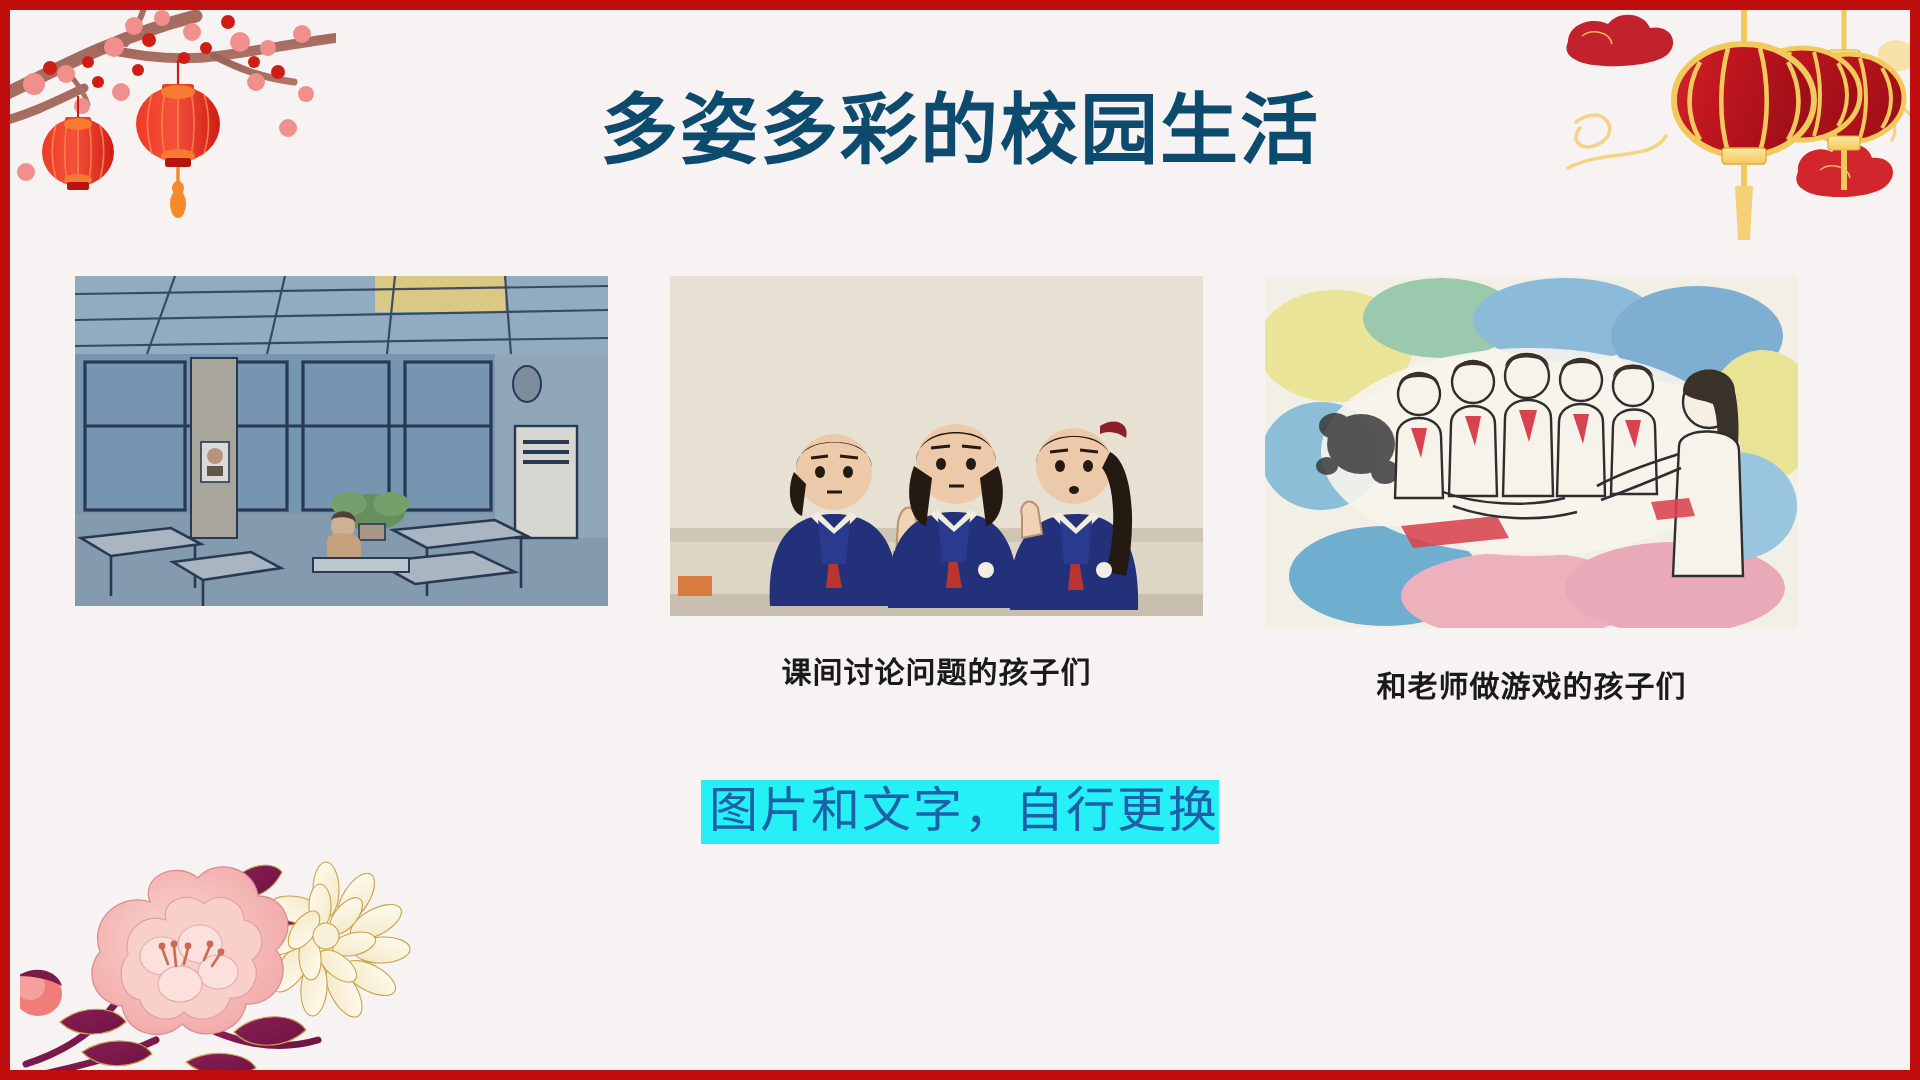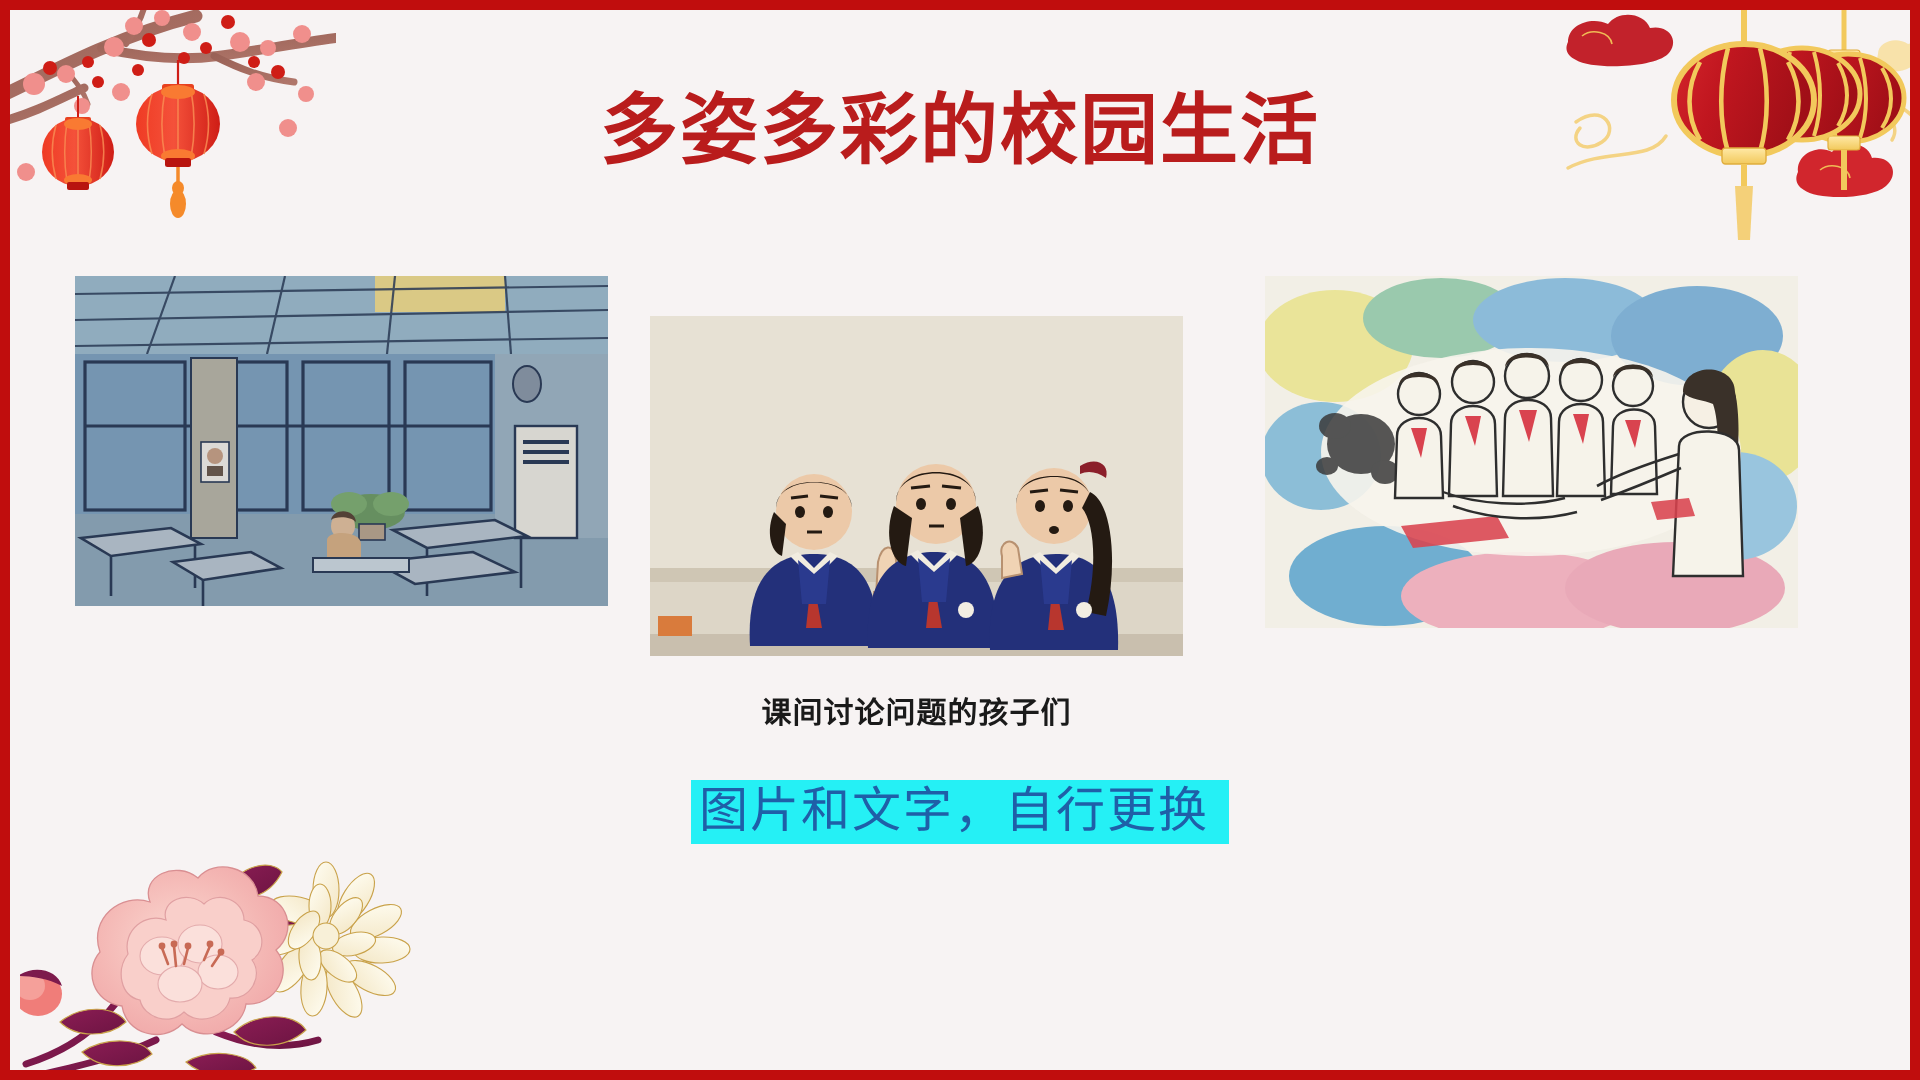--- a/index.html
+++ b/index.html
@@ -28,7 +28,7 @@
     font-size:78px;
     font-weight:bold;
     letter-spacing:2px;
-    color:#b91c1c;
+    color:#0c4a6e;
     line-height:1.1;
     white-space:nowrap;
   }

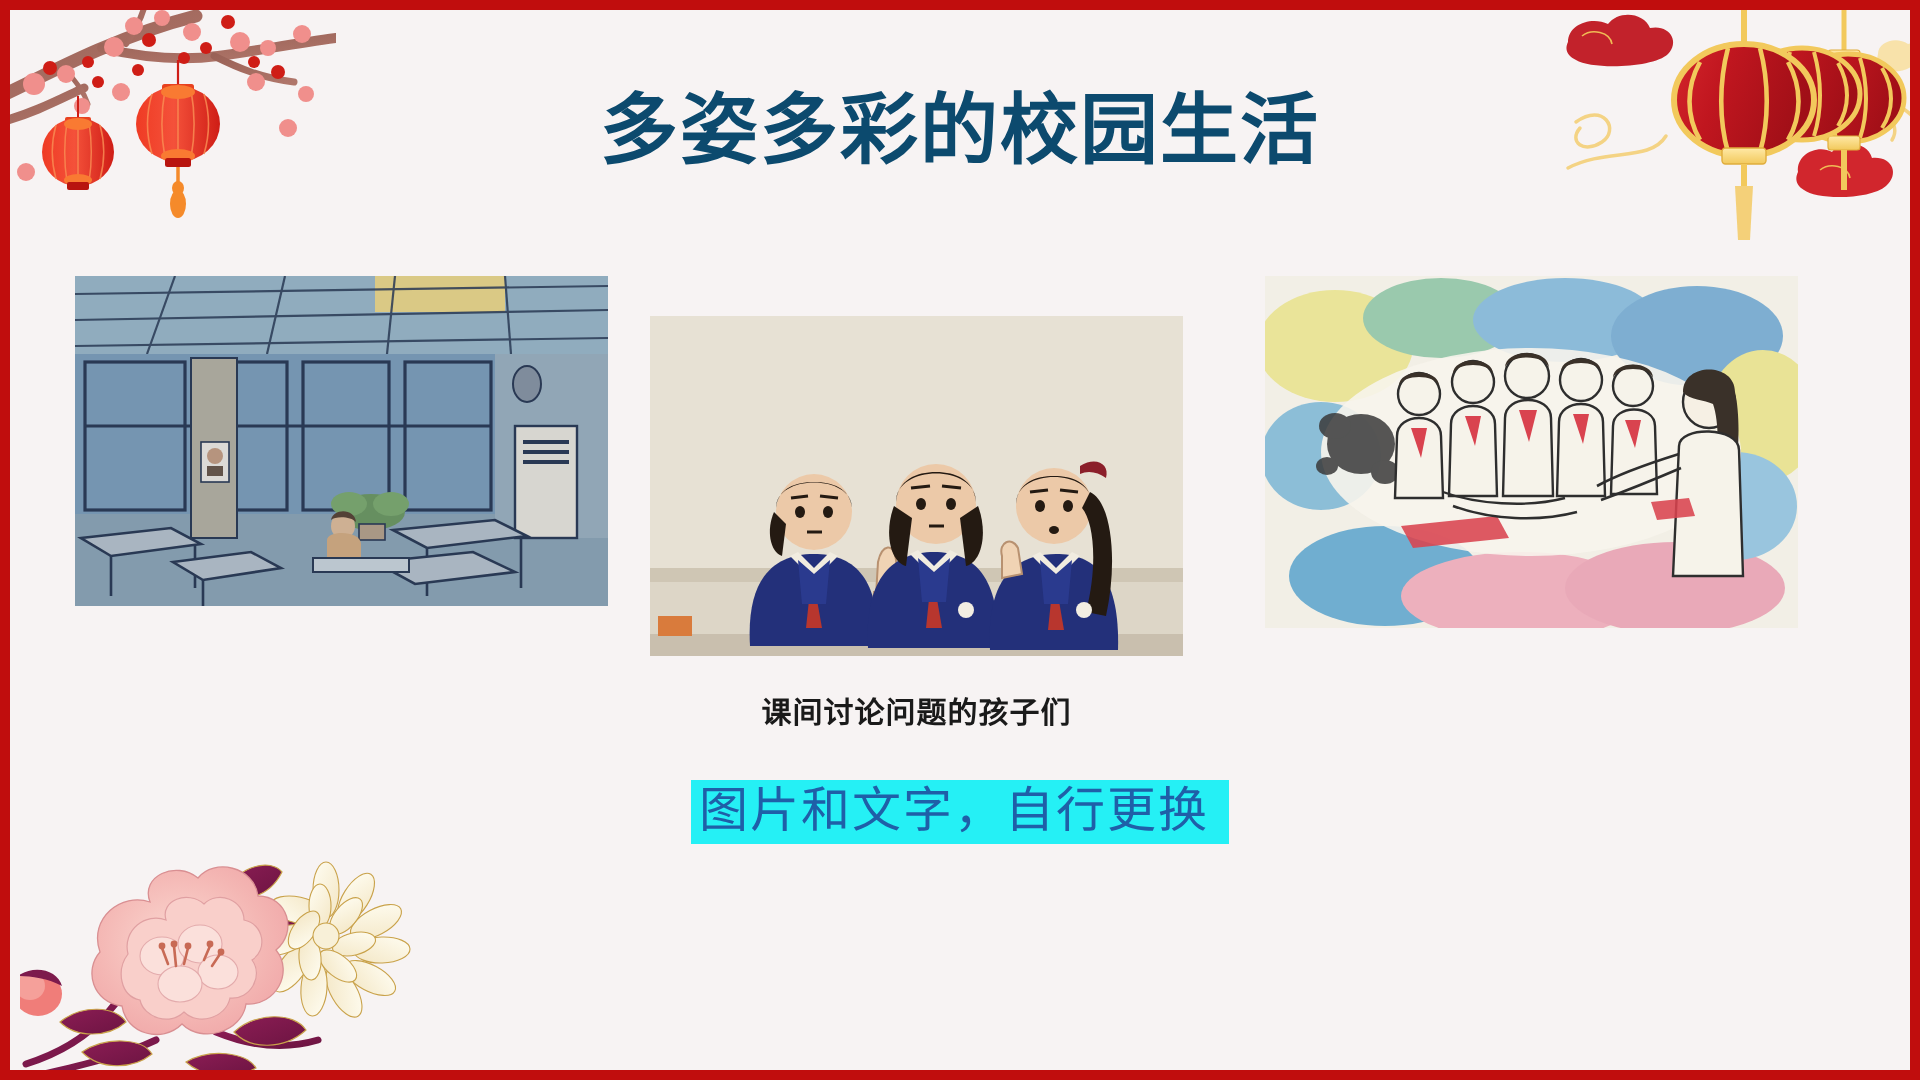--- a/index.html
+++ b/index.html
@@ -46,7 +46,7 @@
     width:533px;
   }
   .photo-cell.c0 { left:65px; }
-  .photo-cell.c1 { left:640px;margin-top:40px; }
+  .photo-cell.c1 { left:660px; }
   .photo-cell.c2 { left:1255px; }
 
   .photo-frame {

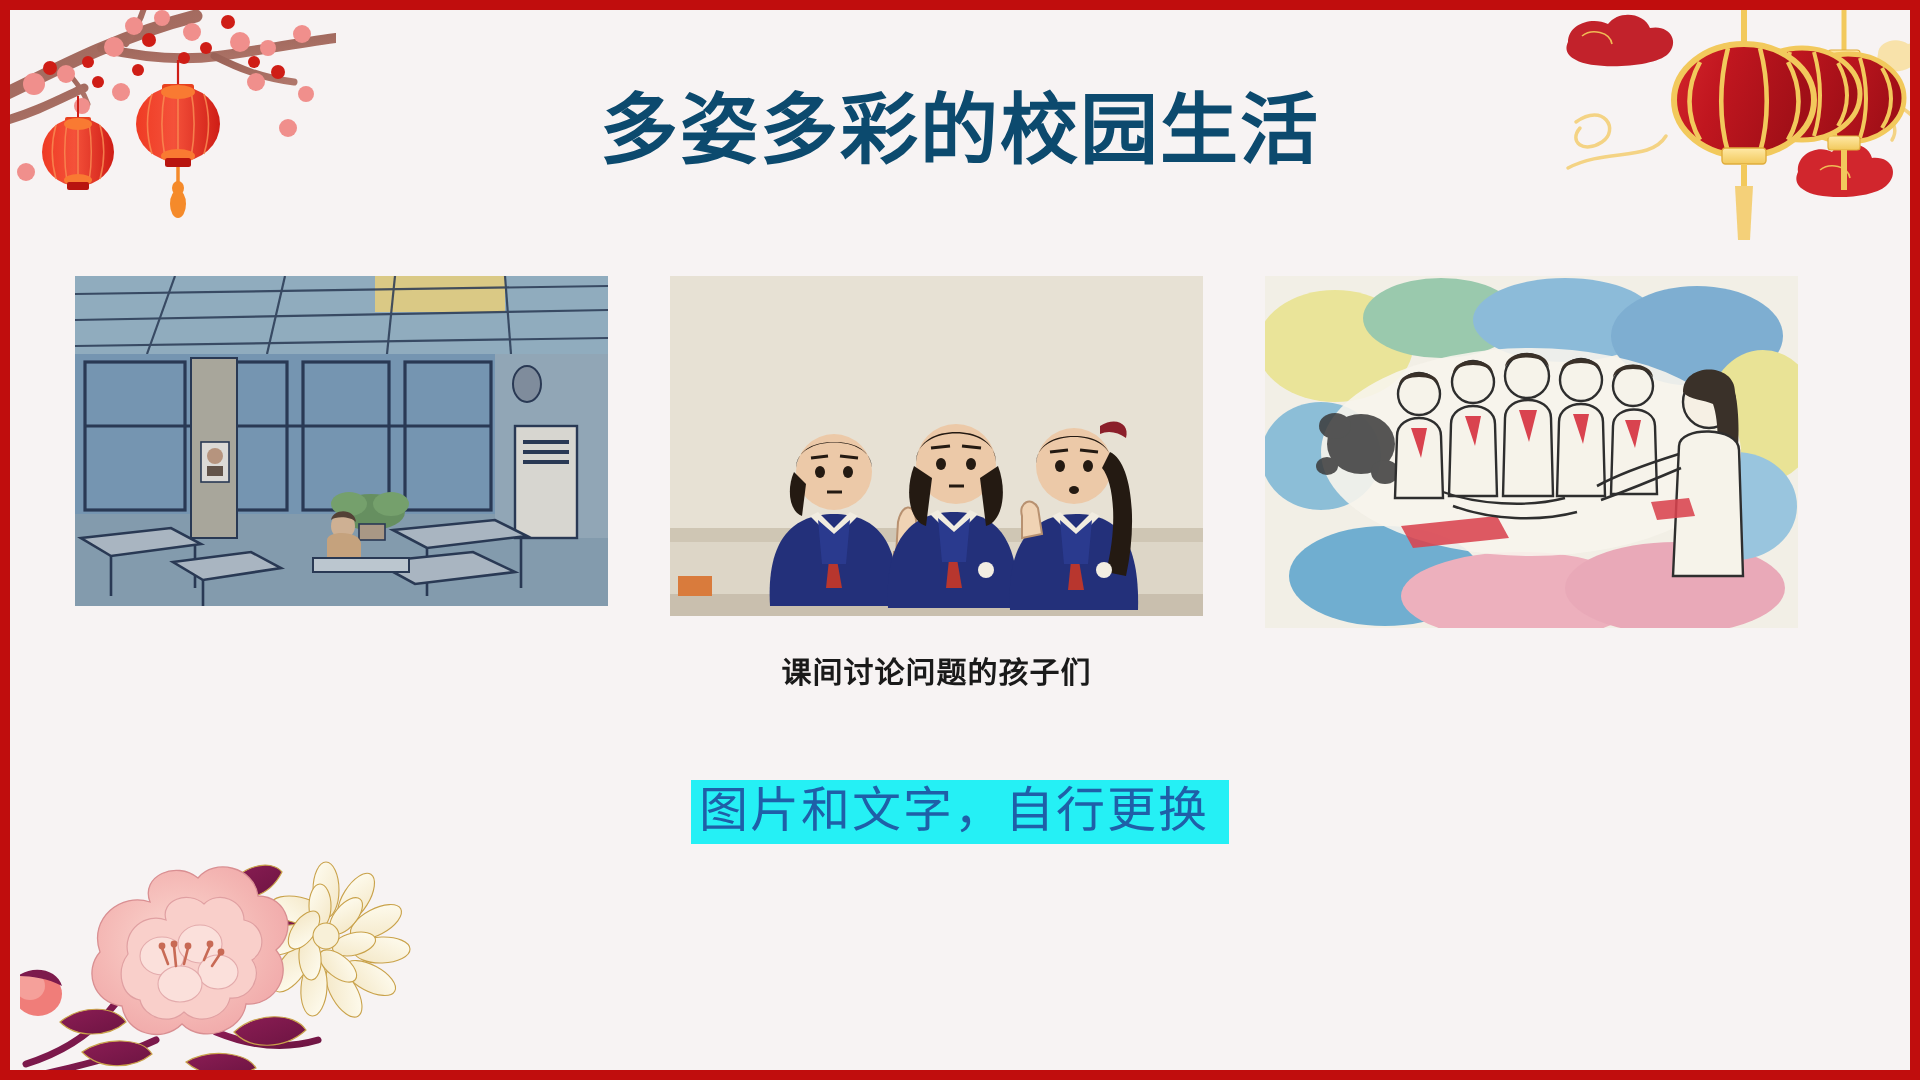--- a/index.html
+++ b/index.html
@@ -497,6 +497,7 @@
           </g>
         </svg>
       </div>
+      <div class="caption">和老师做游戏的孩子们</div>
     </div>
 
   </div>

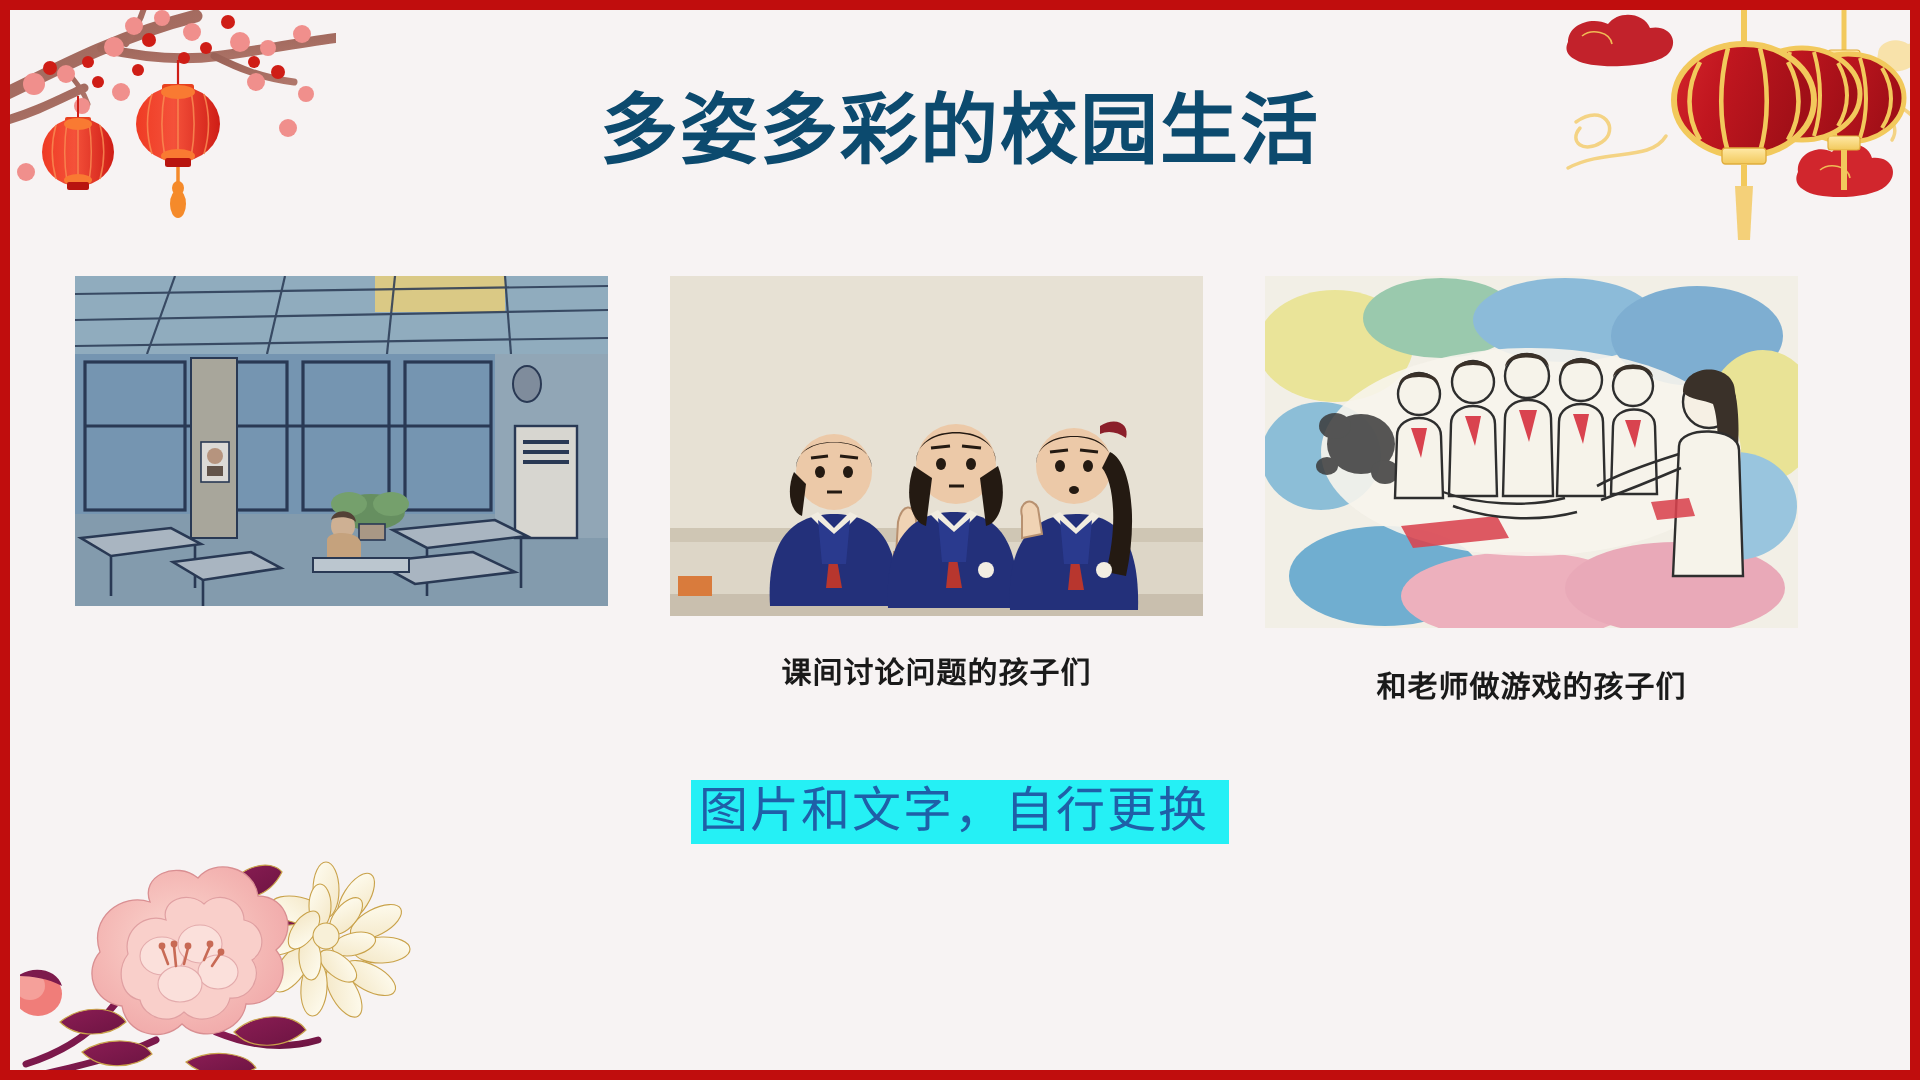--- a/index.html
+++ b/index.html
@@ -88,7 +88,7 @@
     color:#1f5fa8;
     font-size:49px;
     font-weight:500;
-    padding:2px 20px 4px 8px;
+    padding:2px 0 4px 8px;
     letter-spacing:2px;
     white-space:nowrap;
   }

